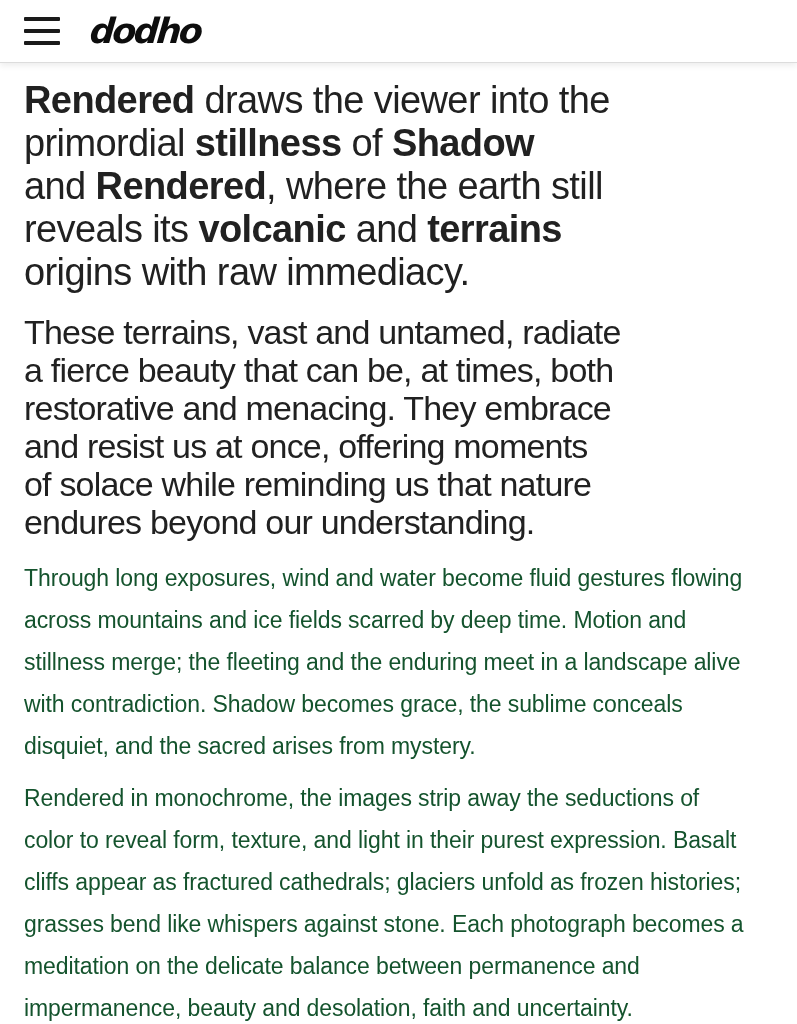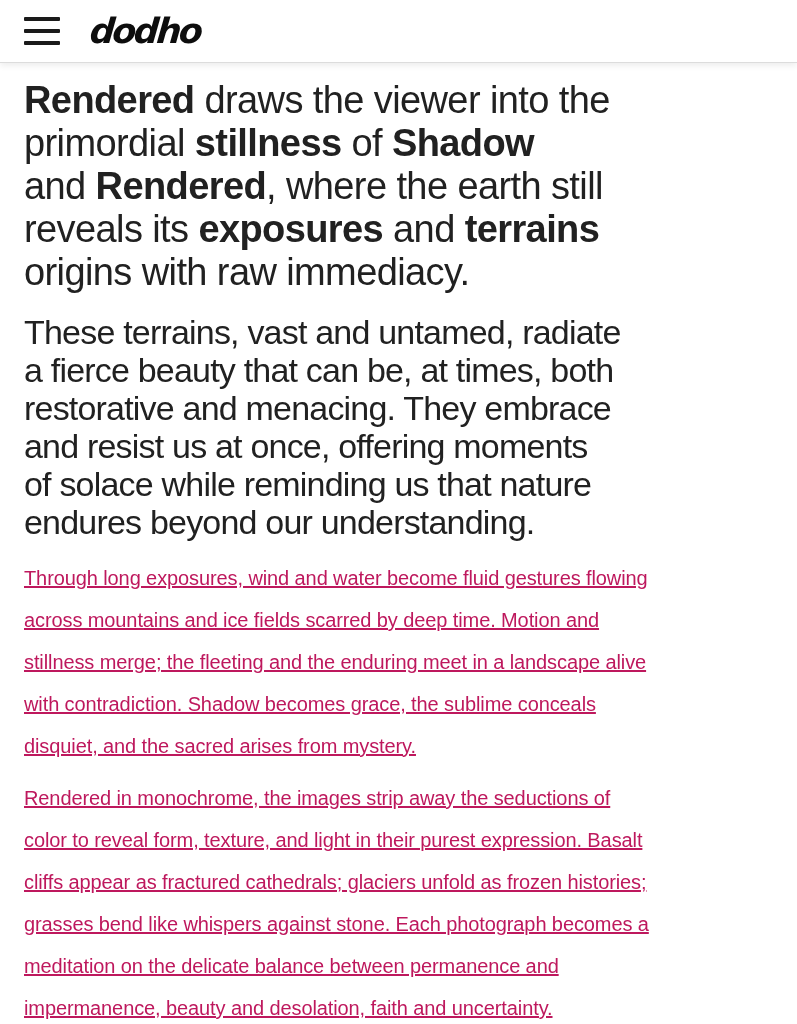--- a/index.html
+++ b/index.html
@@ -95,7 +95,7 @@
   <p class="lead"><span class="b">Rendered</span><span> draws the viewer into the
 primordial </span><span class="b">stillness</span><span> of </span><span class="b">Shadow</span><span>
 and </span><span class="b">Rendered</span><span>, where the earth still
-reveals its </span><span class="b">exposures</span><span> and </span><span class="b">terrains</span><span>
+reveals its </span><span class="b">volcanic</span><span> and </span><span class="b">terrains</span><span>
 origins with raw immediacy.</span></p>
   <p class="deck">These terrains, vast and untamed, radiate
 a fierce beauty that can be, at times, both

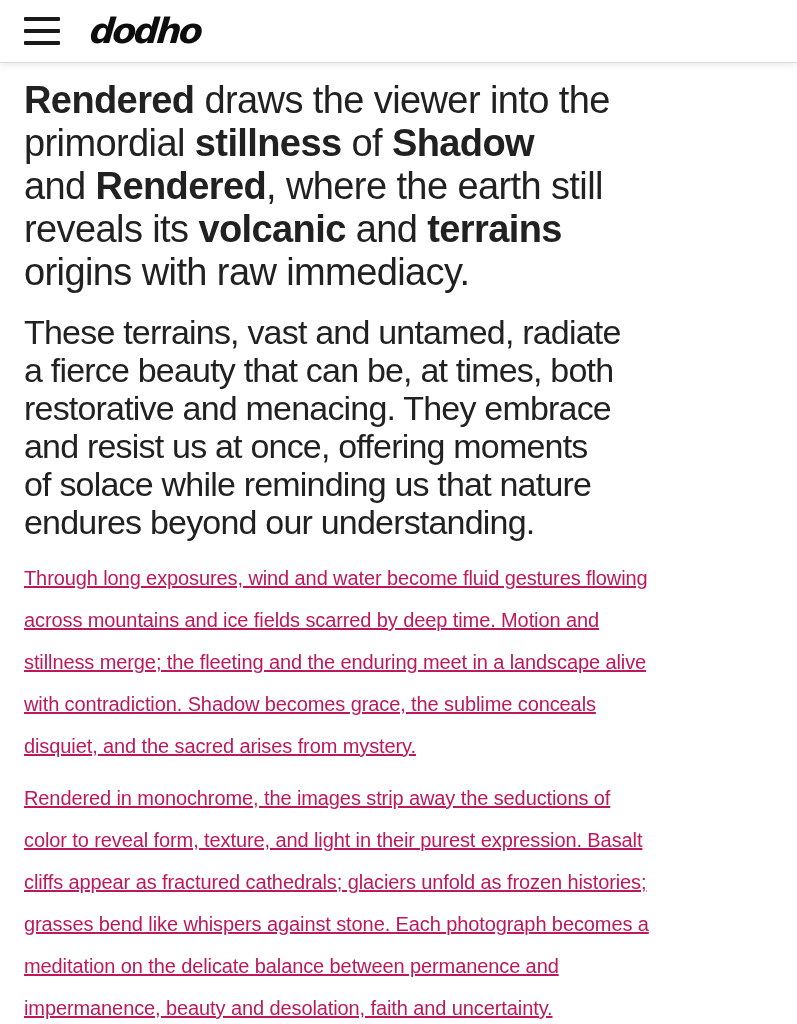--- a/index.html
+++ b/index.html
@@ -70,11 +70,10 @@
   }
   .body-p {
     margin: 0 0 10px 0;
-    font-size: 20px;
+    font-size: 23px;
     line-height: 42px;
     letter-spacing: -0.1px;
-    color: #be185d;
-    text-decoration: underline;
+    color: #14532d;
   }
 </style>
 </head>

